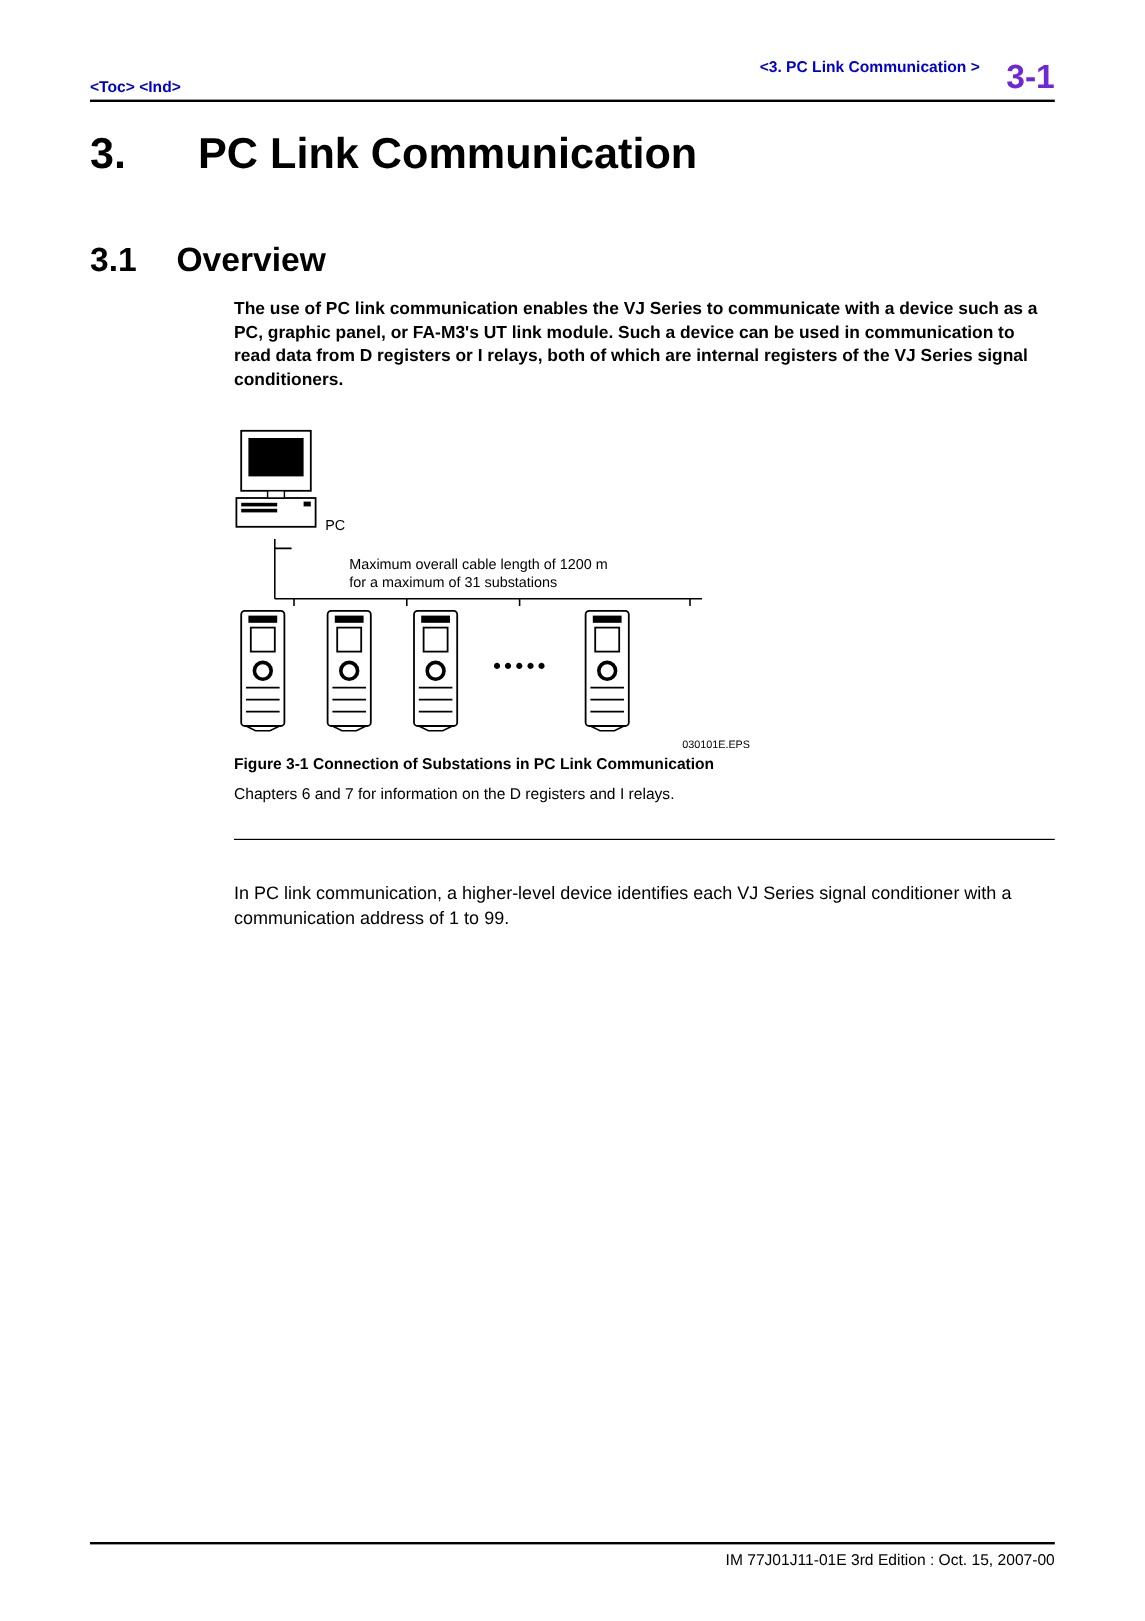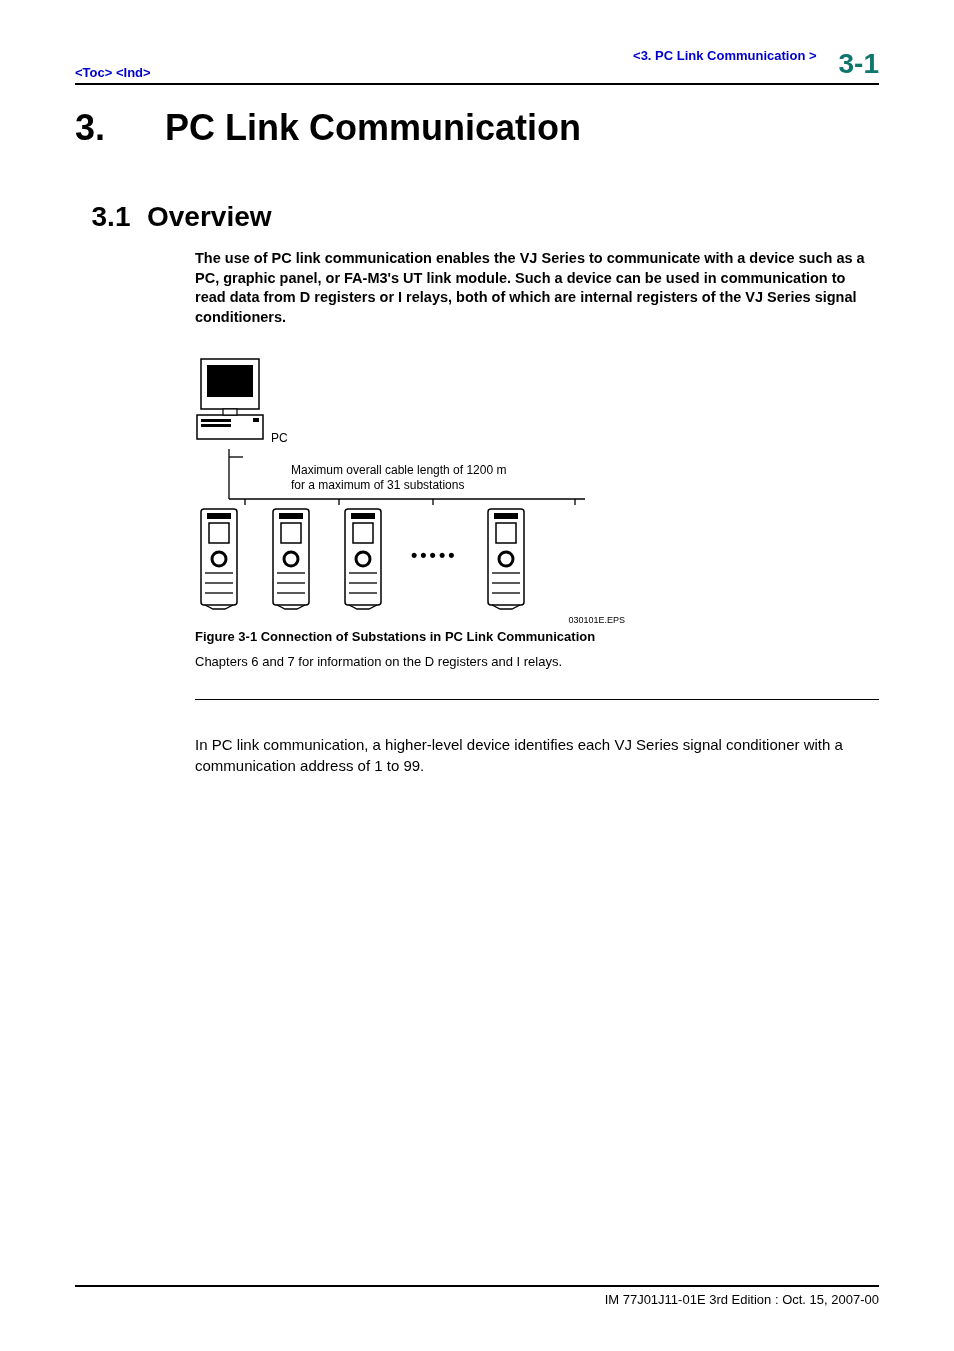--- a/index.html
+++ b/index.html
@@ -34,7 +34,7 @@
   .page-no {
     font-size: 28px;
     font-weight: bold;
-    color: #0f766e;
+    color: #6d28d9;
   }
   h1 {
     font-size: 36px;

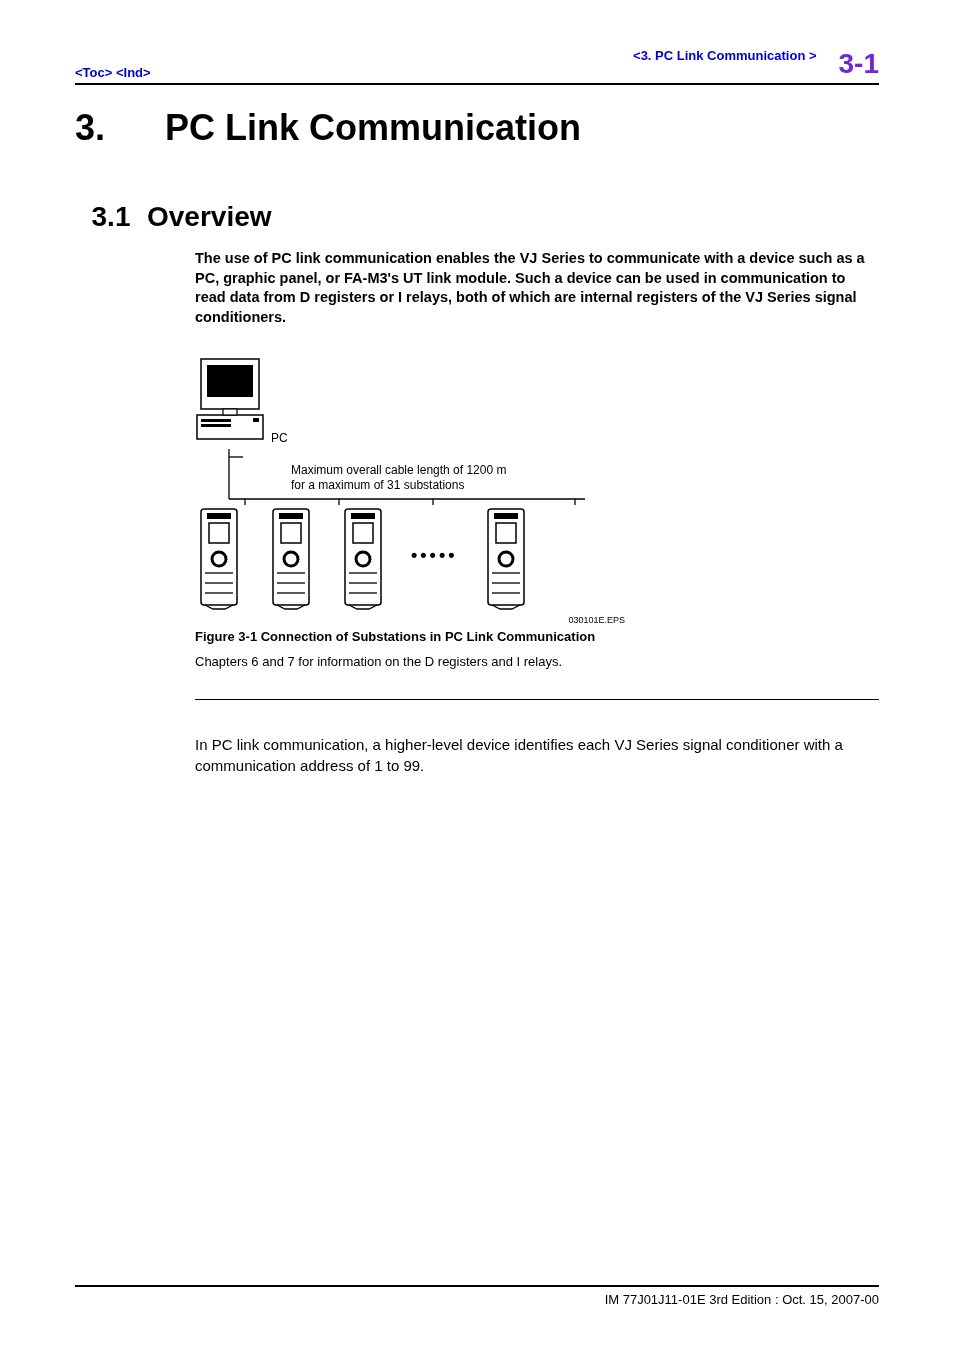--- a/index.html
+++ b/index.html
@@ -48,7 +48,7 @@
     font-weight: bold;
     margin-top: 52px;
   }
-  h2 .secnum { display:inline-block; width: 72px; text-align: center; }
+  h2 .secnum { display:inline-block; width: 72px; }
   .indent-block { margin-left: 120px; }
   .intro {
     font-size: 14.5px;

